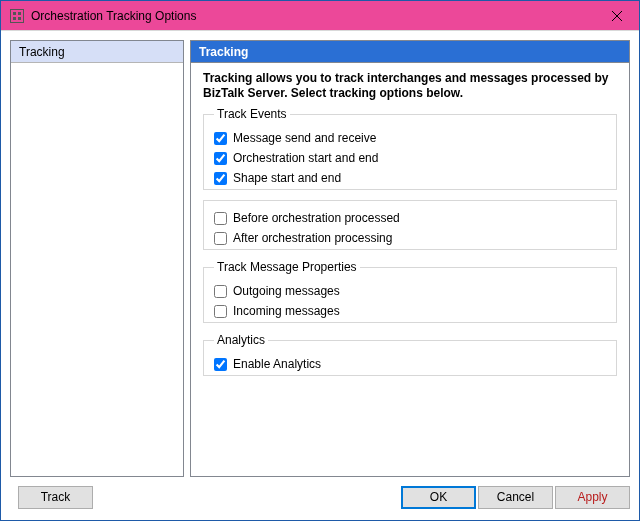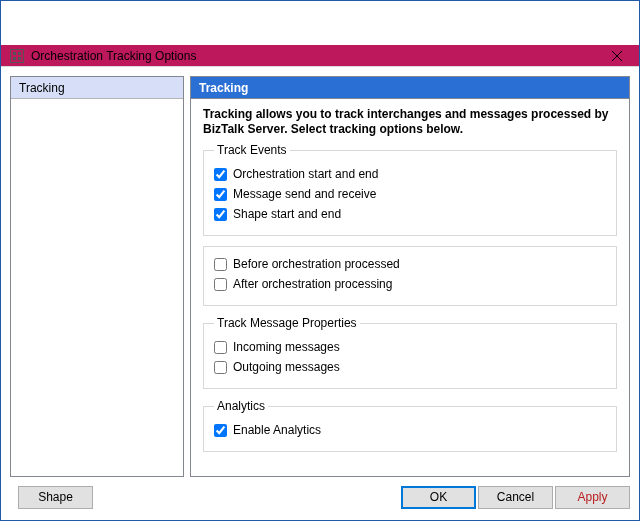--- a/index.html
+++ b/index.html
@@ -20,13 +20,12 @@
     flex-direction: column;
   }
   .titlebar {
-    height: 22px;
-    background: #be185d;
+    height: 30px;
+    background: #ec4899;
     border-bottom: 1px solid #d9d9d9;
     display: flex;
     align-items: center;
     padding: 0 0 0 8px;
-    margin-top: 44px;
   }
   .titlebar .app-icon {
     width: 16px; height: 16px;

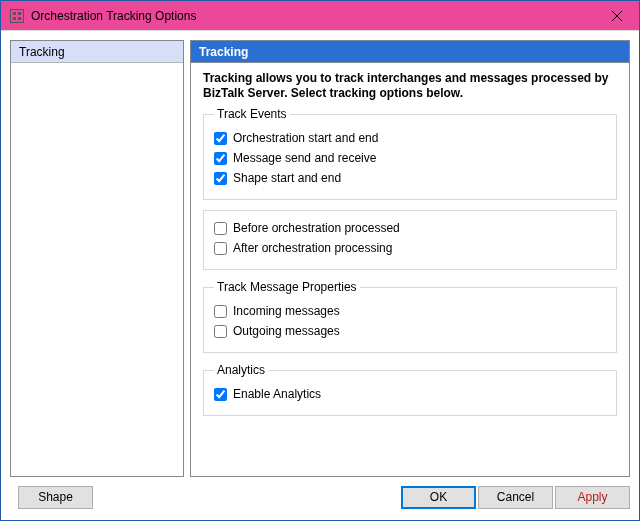--- a/index.html
+++ b/index.html
@@ -98,7 +98,7 @@
     border: 1px solid #d7d7d7;
     border-radius: 0;
     margin: 6px 0 10px 0;
-    padding: 4px 10px 10px 10px;
+    padding: 4px 10px 0 10px;
   }
   fieldset.groupbox legend {
     font-size: 12px;

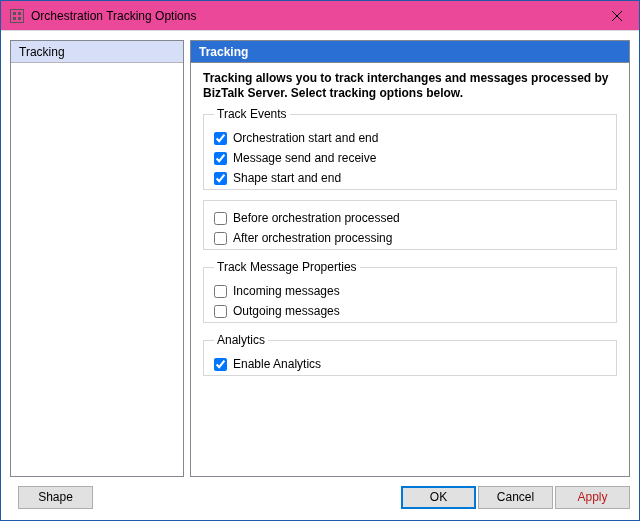--- a/index.html
+++ b/index.html
@@ -182,11 +182,11 @@
             <legend>Track Events</legend>
             <label class="checkbox-row">
               <input type="checkbox" checked="" style="">
+              <span>Message send and receive</span>
+            </label>
+            <label class="checkbox-row">
+              <input type="checkbox" checked="" style="">
               <span>Orchestration start and end</span>
-            </label>
-            <label class="checkbox-row">
-              <input type="checkbox" checked="" style="">
-              <span>Message send and receive</span>
             </label>
             <label class="checkbox-row">
               <input type="checkbox" checked="" style="">

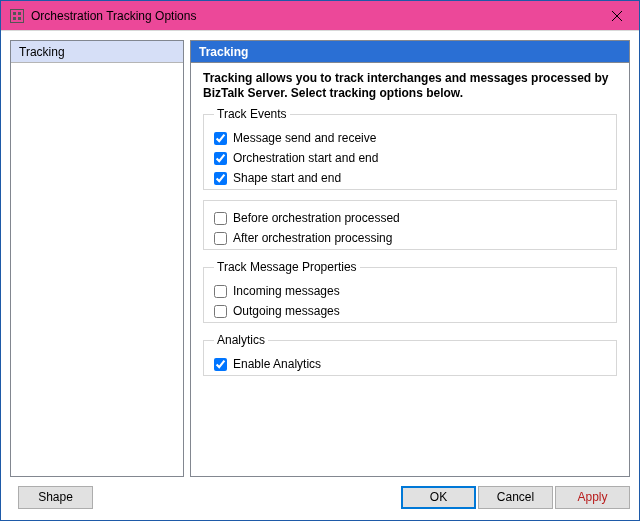--- a/index.html
+++ b/index.html
@@ -209,11 +209,11 @@
             <legend>Track Message Properties</legend>
             <label class="checkbox-row">
               <input type="checkbox" style="">
+              <span>Outgoing messages</span>
+            </label>
+            <label class="checkbox-row">
+              <input type="checkbox" style="">
               <span>Incoming messages</span>
-            </label>
-            <label class="checkbox-row">
-              <input type="checkbox" style="">
-              <span>Outgoing messages</span>
             </label>
           </fieldset>
 

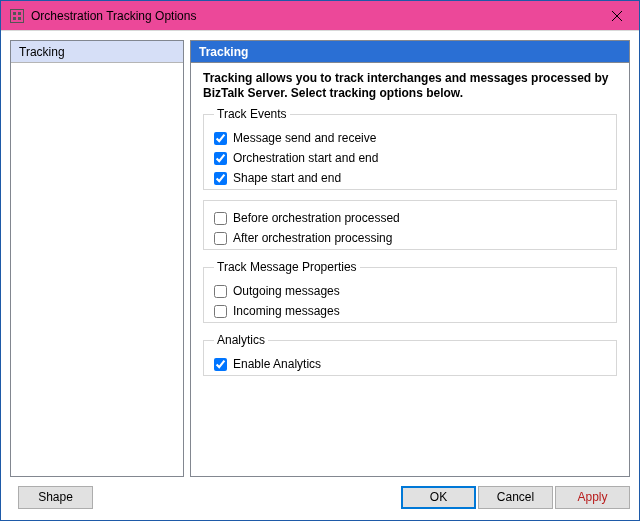--- a/index.html
+++ b/index.html
@@ -231,7 +231,7 @@
     </div>
 
     <div class="button-row">
-      <button class="dlg-btn help-btn">Shape</button>
+      <button class="dlg-btn help-btn">Track</button>
       <div class="spacer"></div>
       <button class="dlg-btn default">OK</button>
       <button class="dlg-btn">Cancel</button>

